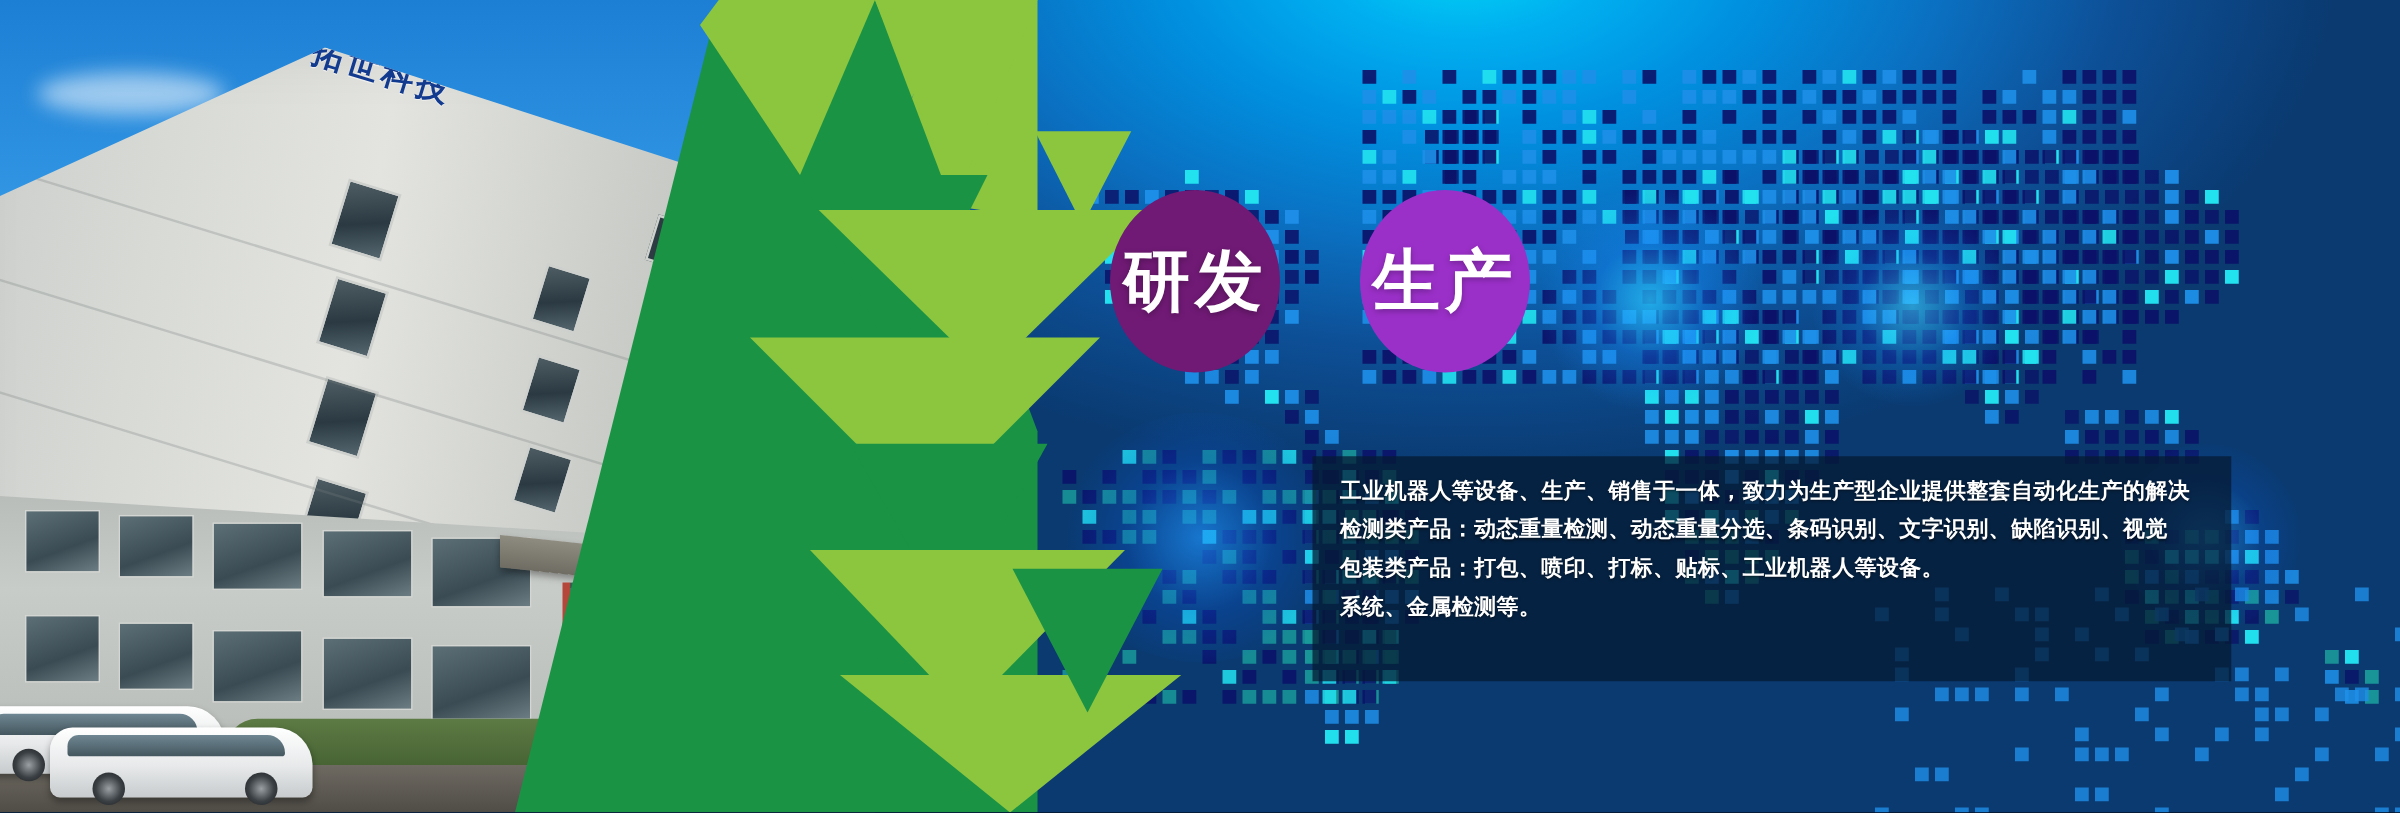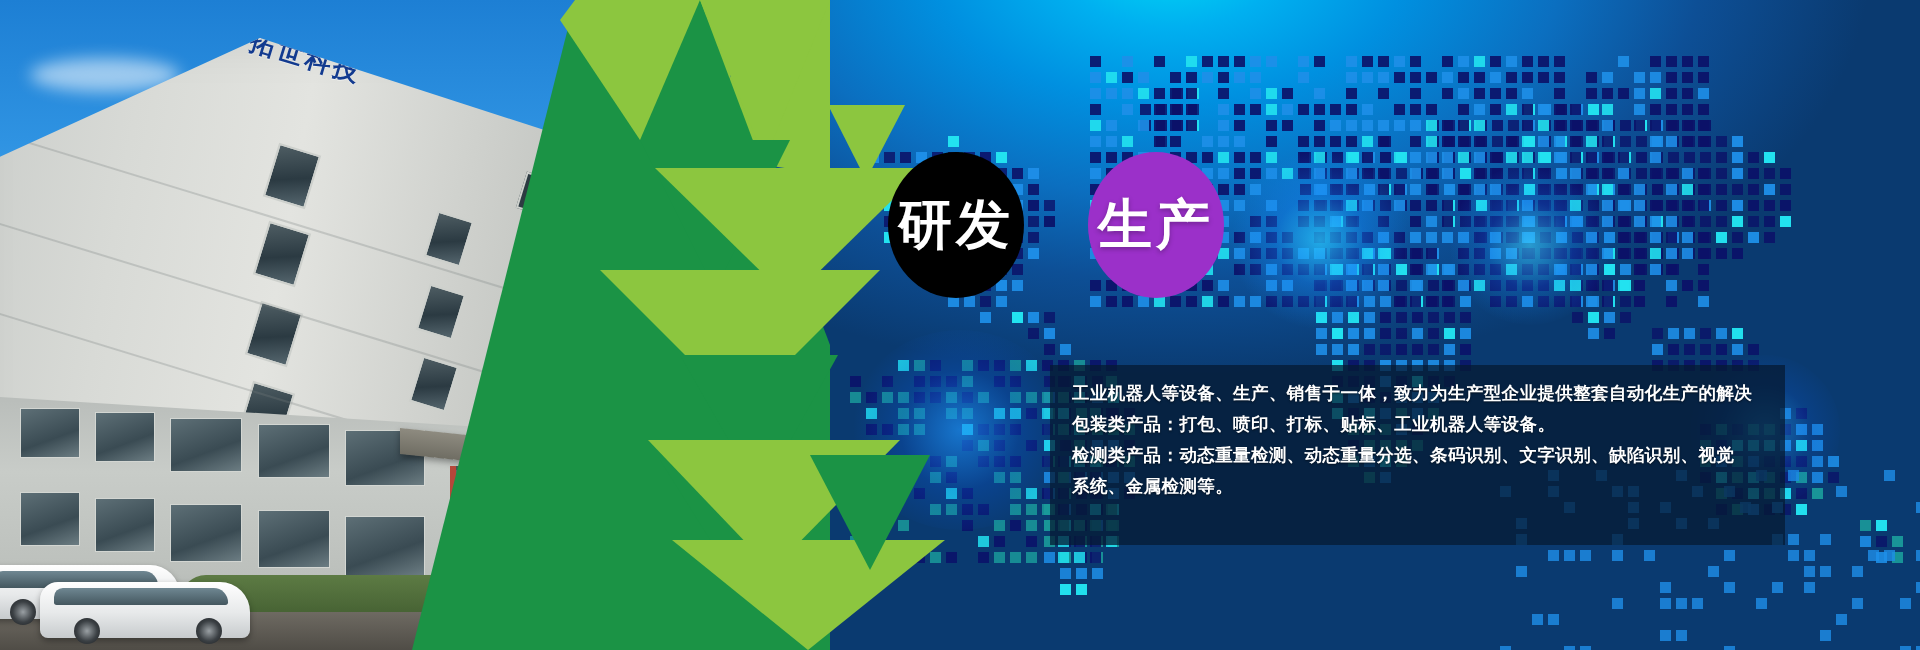--- a/index.html
+++ b/index.html
@@ -1578,7 +1578,7 @@
     <polygon points="810,455 930,455 870,570" fill="#1B9345"></polygon>
   </svg>
 
-  <div class="circle" style="left:888px;top:152px;width:136px;height:146px;background:#000000;">
+  <div class="circle" style="left:888px;top:152px;width:136px;height:146px;background:#701a75;">
     <span>研发</span>
   </div>
   <div class="circle" style="left:1088px;top:152px;width:136px;height:146px;background:#9B30C9;text-align:right;">

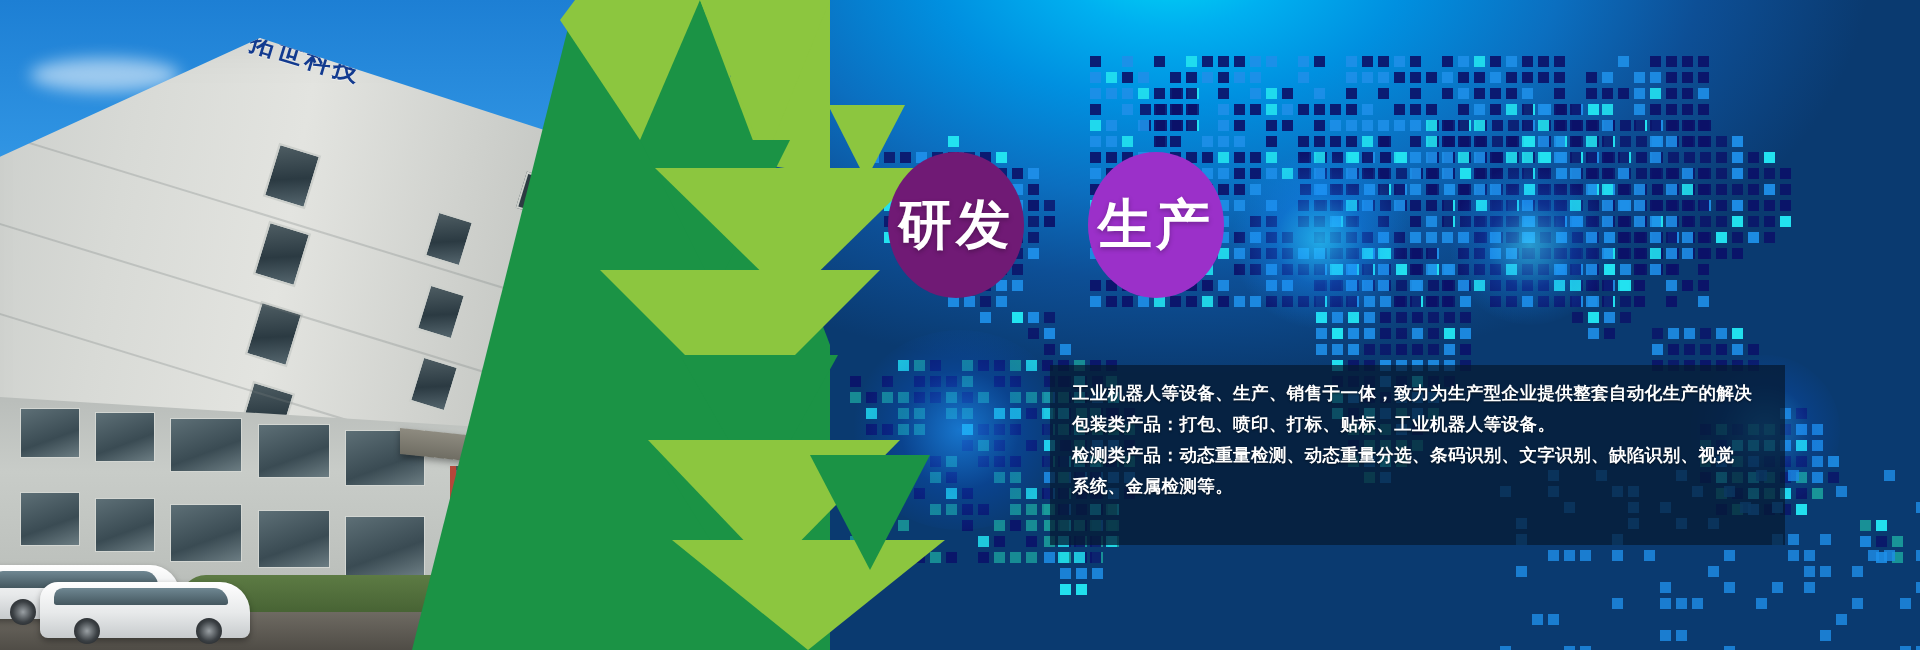--- a/index.html
+++ b/index.html
@@ -1588,8 +1588,8 @@
   <div class="panel"></div>
   <div class="paragraph">
     <p>工业机器人等设备、生产、销售于一体，致力为生产型企业提供整套自动化生产的解决</p>
+    <p>检测类产品：动态重量检测、动态重量分选、条码识别、文字识别、缺陷识别、视觉</p>
     <p>包装类产品：打包、喷印、打标、贴标、工业机器人等设备。</p>
-    <p>检测类产品：动态重量检测、动态重量分选、条码识别、文字识别、缺陷识别、视觉</p>
     <p>系统、金属检测等。</p>
   </div>
 

